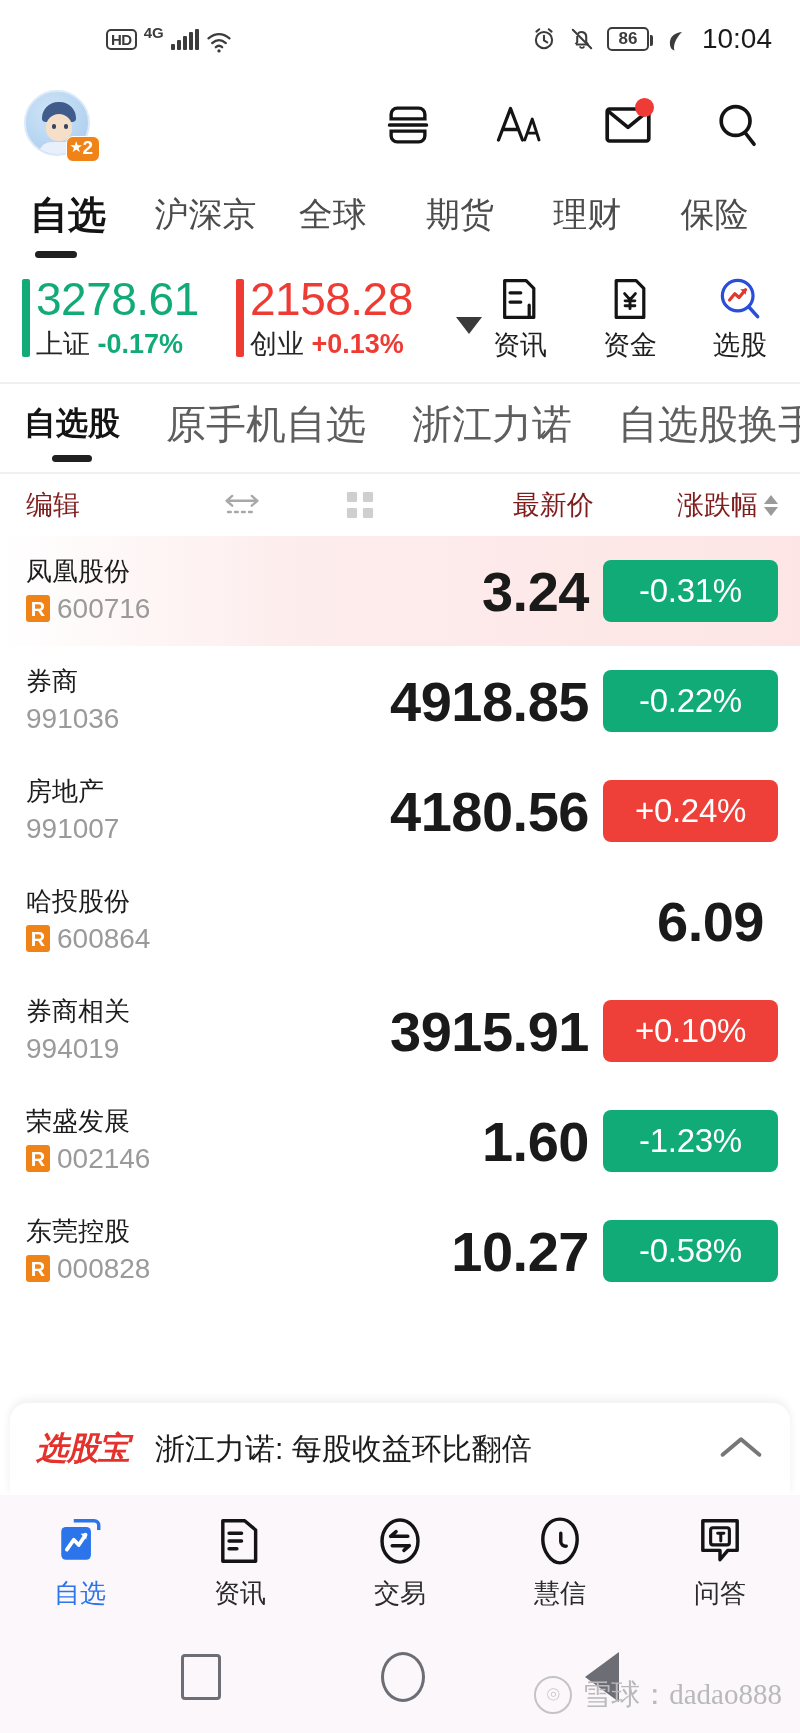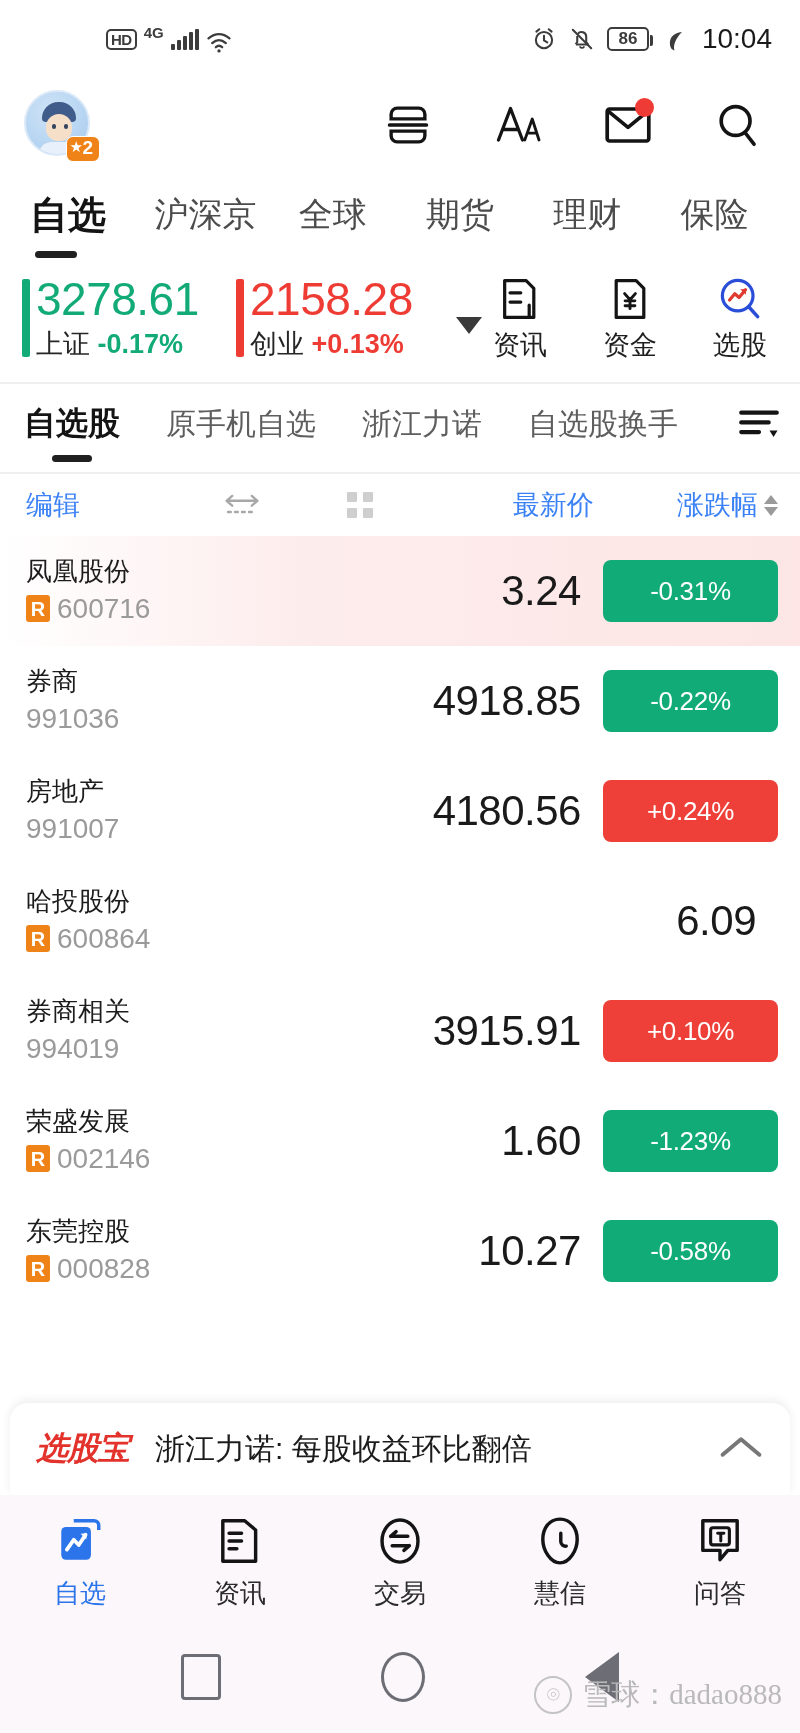--- a/index.html
+++ b/index.html
@@ -119,7 +119,7 @@
     flex:0 0 76px; display:flex; align-items:center;
     padding: 4px 18px 0 24px;
   }
-  .stab{ font-size:30px; color:#5e5e5e; position:relative; margin-right:46px; white-space:nowrap;}
+  .stab{ font-size:40px; color:#5e5e5e; position:relative; margin-right:46px; white-space:nowrap;}
   .stab.active{ color:#141414; font-weight:700; font-size:32px;}
   .stab.active::after{
     content:""; position:absolute; left:50%; transform:translateX(-50%); bottom:-16px;

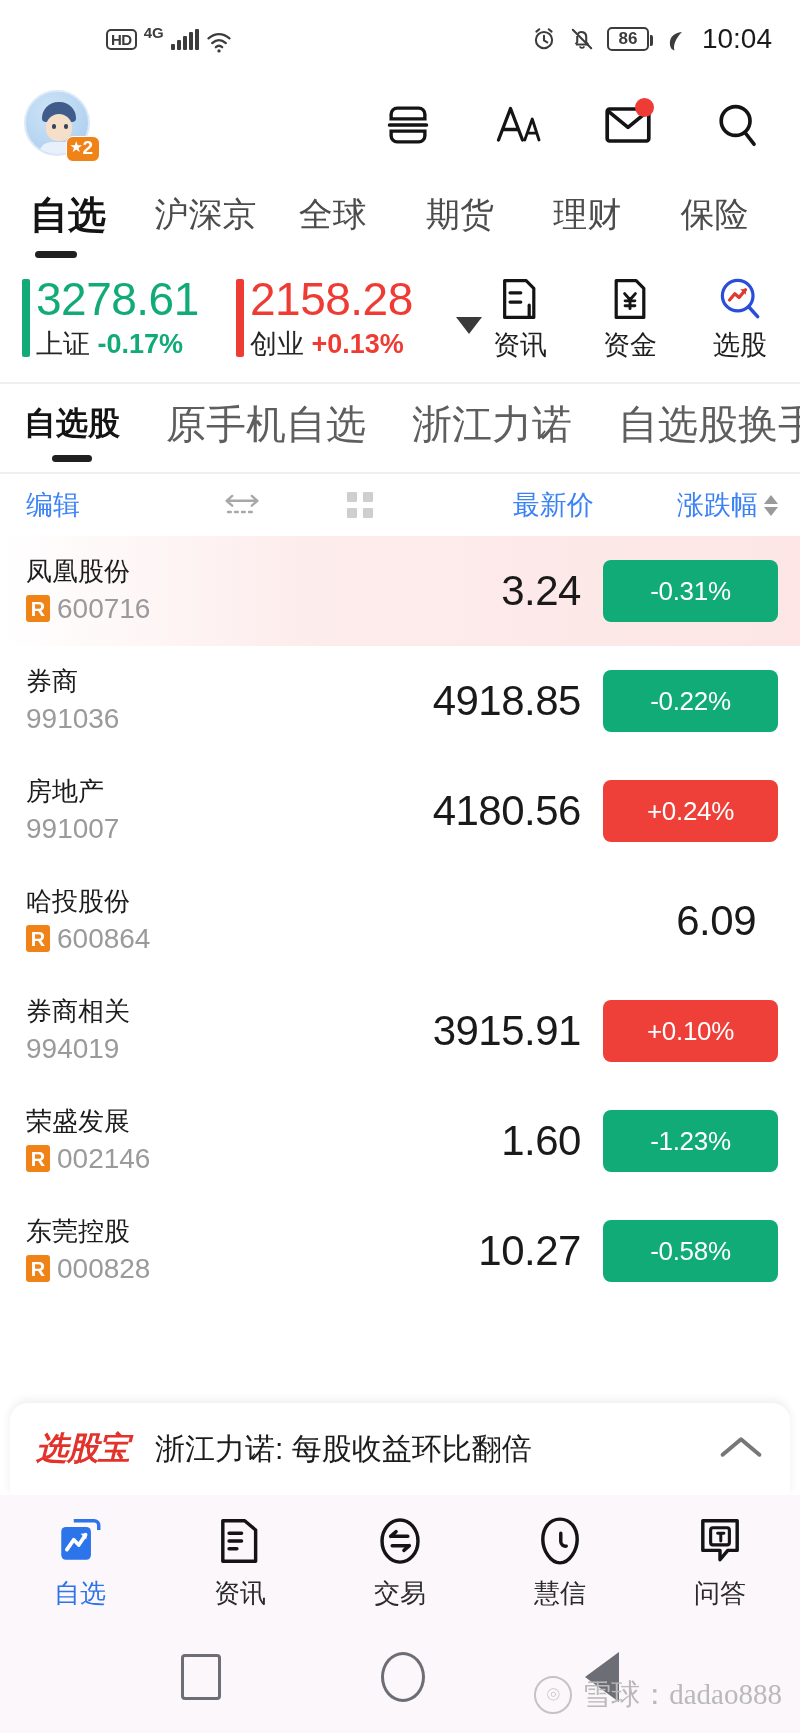--- a/index.html
+++ b/index.html
@@ -132,7 +132,7 @@
   
   .col-head{
     flex:0 0 62px; display:flex; align-items:center;
-    padding: 0 22px 0 26px; color:#3b82f6; font-size:27px;
+    padding: 0 22px 0 26px; color:#7f1d1d; font-size:27px;
   }
   .ch-edit{ width:168px; }
   .ch-arrows{ width:120px; display:flex; justify-content:center;}

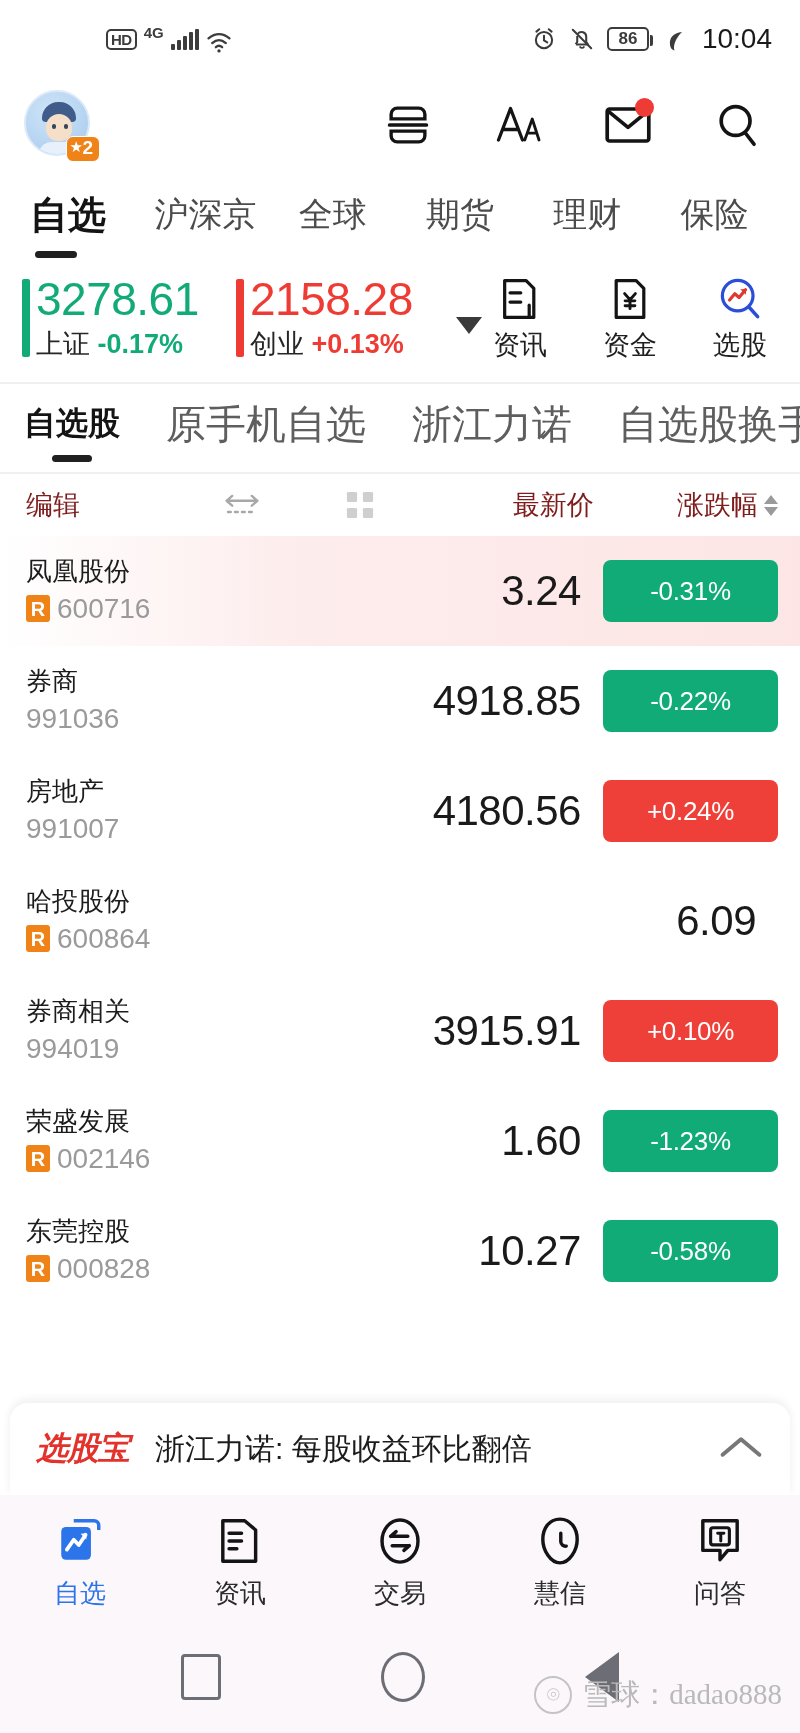--- a/index.html
+++ b/index.html
@@ -162,8 +162,8 @@
     border-radius:3px; line-height:1;
   }
   .s-code{ font-size:28px; color:#9a9a9a; }
-  .s-price{ margin-left:auto; font-size:42px; color:#1a1a1a; font-weight:400;
-            width:250px; text-align:right; padding-right:22px; letter-spacing:-0.5px;}
+  .s-price{ margin-left:auto; font-size:56px; color:#1a1a1a; font-weight:700;
+            width:250px; text-align:right; padding-right:14px; letter-spacing:-0.5px;}
   .s-chg{
     width:176px; height:62px; border-radius:8px;
     display:flex; align-items:center; justify-content:center;

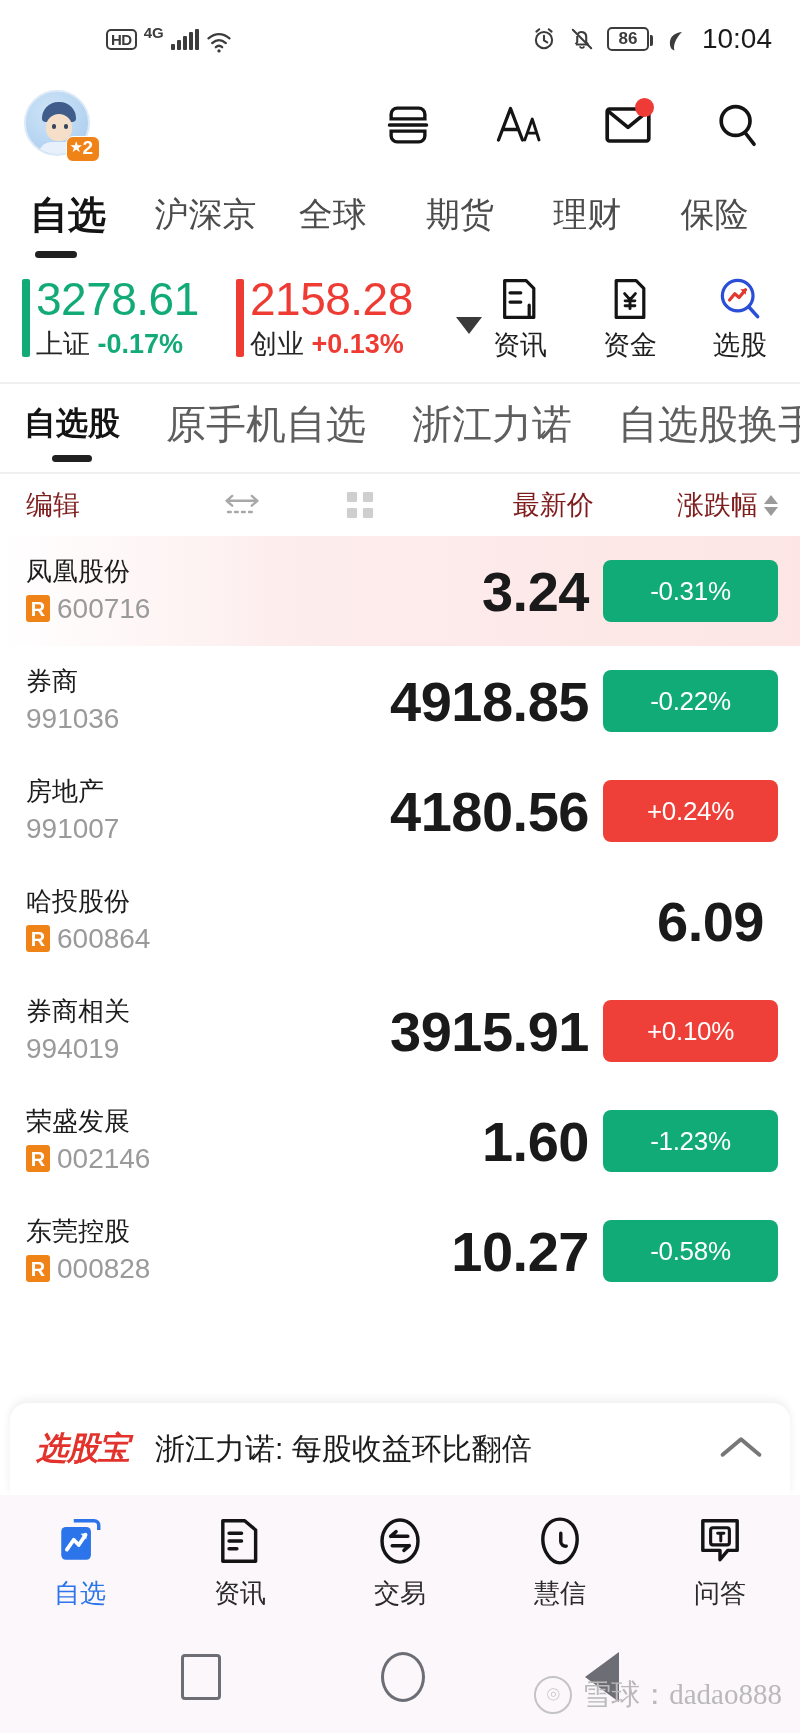--- a/index.html
+++ b/index.html
@@ -167,7 +167,7 @@
   .s-chg{
     width:176px; height:62px; border-radius:8px;
     display:flex; align-items:center; justify-content:center;
-    color:#fff; font-size:26px; font-weight:500; letter-spacing:-0.3px;
+    color:#fff; font-size:33px; font-weight:500; letter-spacing:-0.3px;
   }
   .s-chg.down{ background:#11ab78; }
   .s-chg.up{ background:#ee3f38; }

